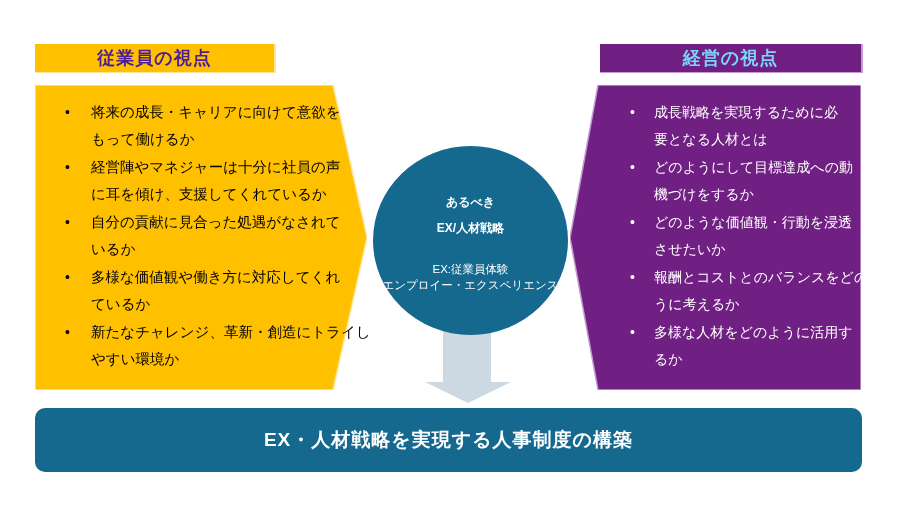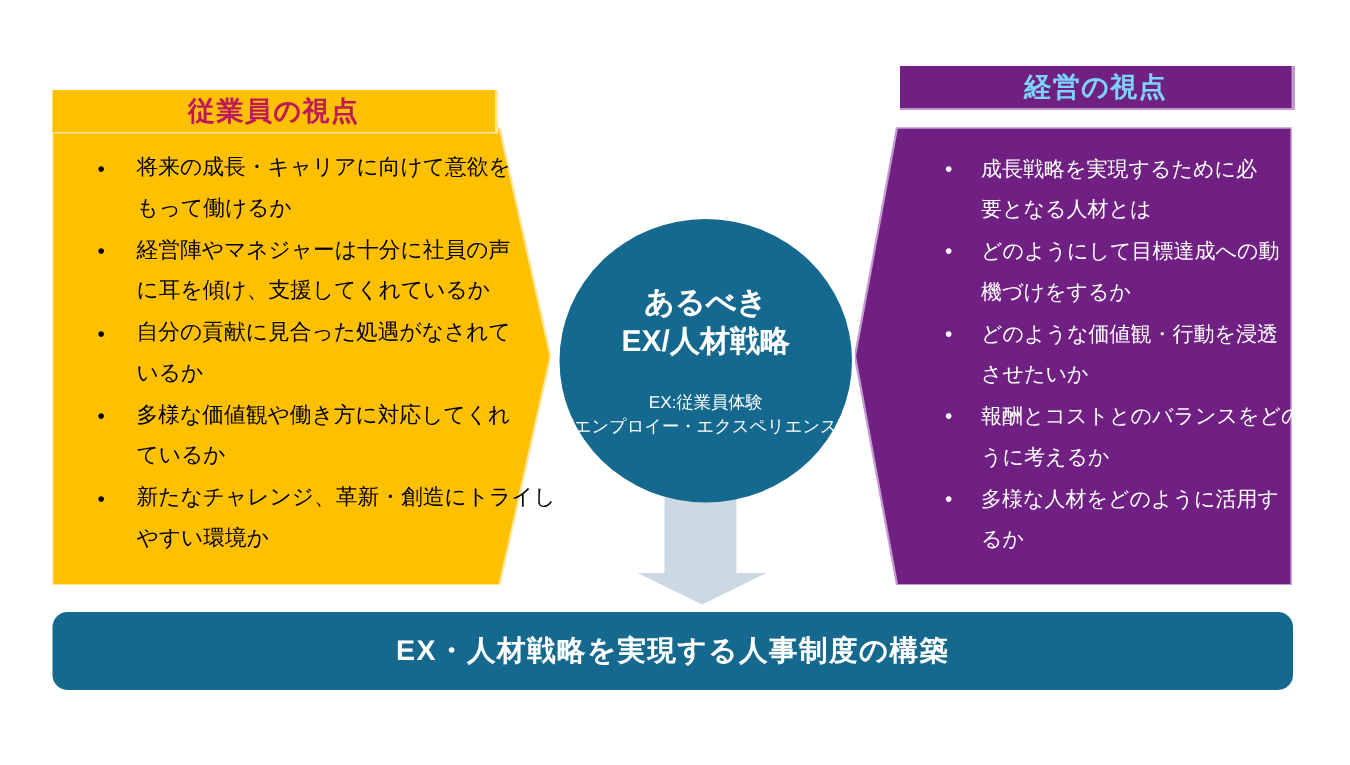--- a/index.html
+++ b/index.html
@@ -12,7 +12,7 @@
     position:absolute;top:44px;height:29px;display:flex;align-items:center;justify-content:center;
     font-size:18px;font-weight:bold;letter-spacing:1px;box-sizing:border-box;
   }
-  .panel-header.left{left:35px;width:297px;background:var(--amber,#FFC000);color:#be185d;border-right:2px solid #ffe49c;border-bottom:1px solid #ffe49c;margin-top:16px;}
+  .panel-header.left{left:35px;width:241px;background:var(--amber,#FFC000);color:#4c1d95;border-right:2px solid #ffe49c;border-bottom:1px solid #ffe49c;}
   .panel-header.right{left:600px;width:263px;background:var(--purple,#702082);color:#7dd3fc;border-right:2px solid #c39bd0;border-bottom:1px solid #c39bd0;}
   .bullets{
     position:absolute;top:85px;height:305px;margin:0;padding:14px 0 0 0;list-style:none;

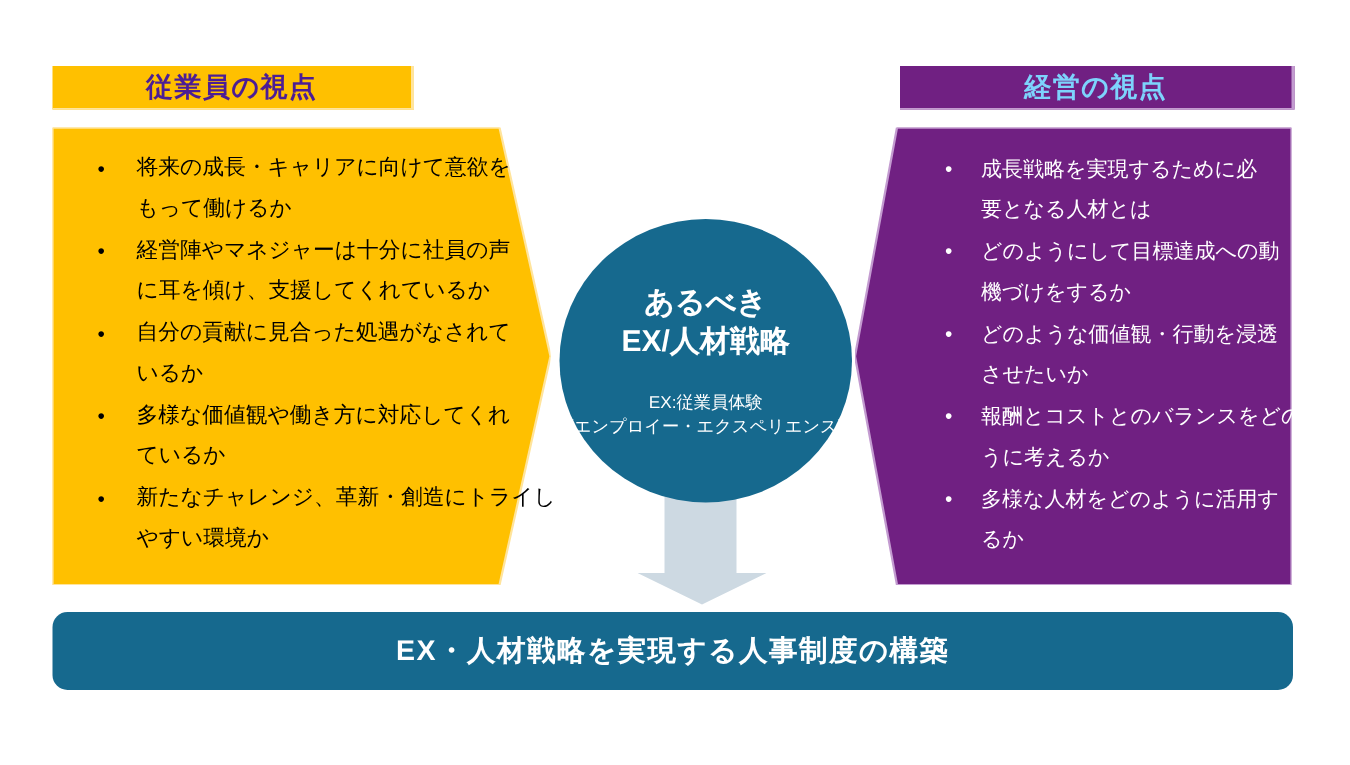--- a/index.html
+++ b/index.html
@@ -34,7 +34,7 @@
     background:var(--teal,#16698E);color:#fff;z-index:2;
     display:flex;flex-direction:column;align-items:center;justify-content:center;text-align:center;
   }
-  .circle .c-title{font-size:20px;font-weight:bold;line-height:26px;white-space:nowrap;}
+  .circle .c-title{font-size:12px;font-weight:bold;line-height:26px;white-space:nowrap;}
   .circle .c-sub{font-size:11.5px;line-height:16px;white-space:nowrap;}
   .circle .c-sub.first{margin-top:20px;}
   .down-arrow{z-index:1;}

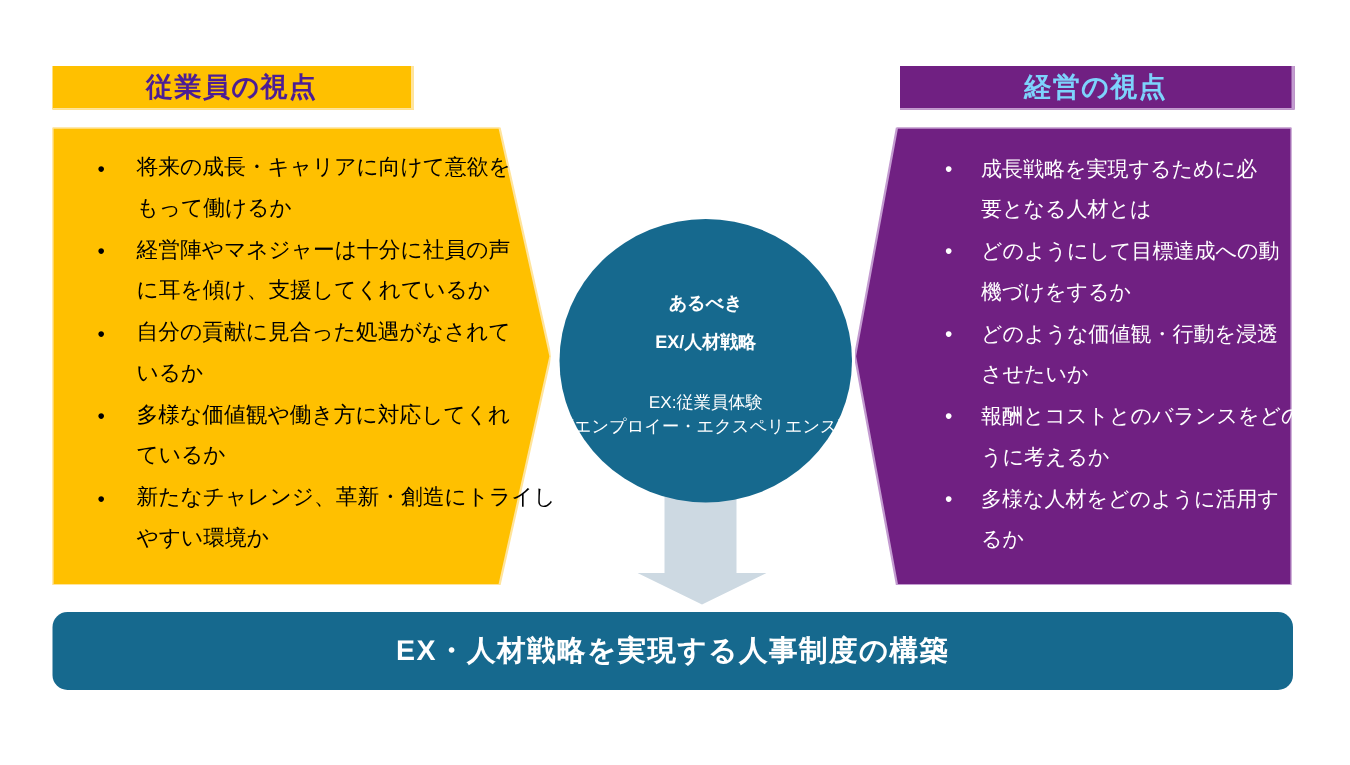--- a/index.html
+++ b/index.html
@@ -39,7 +39,7 @@
   .circle .c-sub.first{margin-top:20px;}
   .down-arrow{z-index:1;}
   .banner{
-    position:absolute;left:35px;top:408px;width:827px;height:52px;border-radius:10px;
+    position:absolute;left:35px;top:408px;width:827px;height:64px;border-radius:10px;
     background:var(--teal,#16698E);color:#fff;display:flex;align-items:center;justify-content:center;
     font-size:19px;font-weight:bold;letter-spacing:1px;z-index:2;
   }

